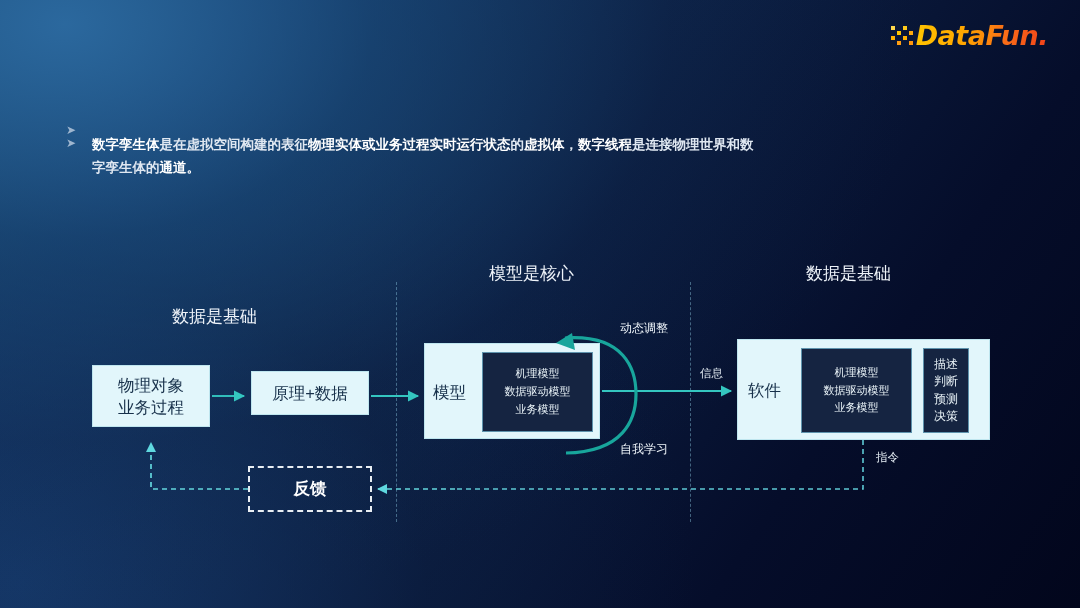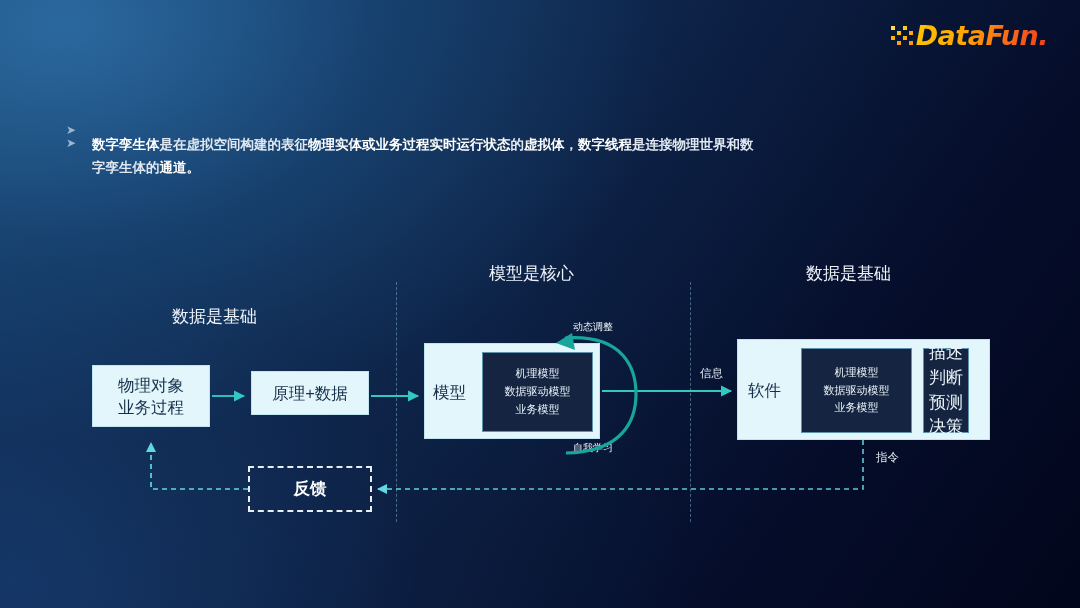--- a/index.html
+++ b/index.html
@@ -162,9 +162,10 @@
   }
   .loop-label {
     position: absolute;
-    font-size: 10px;
+    font-size: 12px;
     color: #eef4f9;
     white-space: nowrap;
+    margin-left: 47px;
   }
 
   svg.overlay {

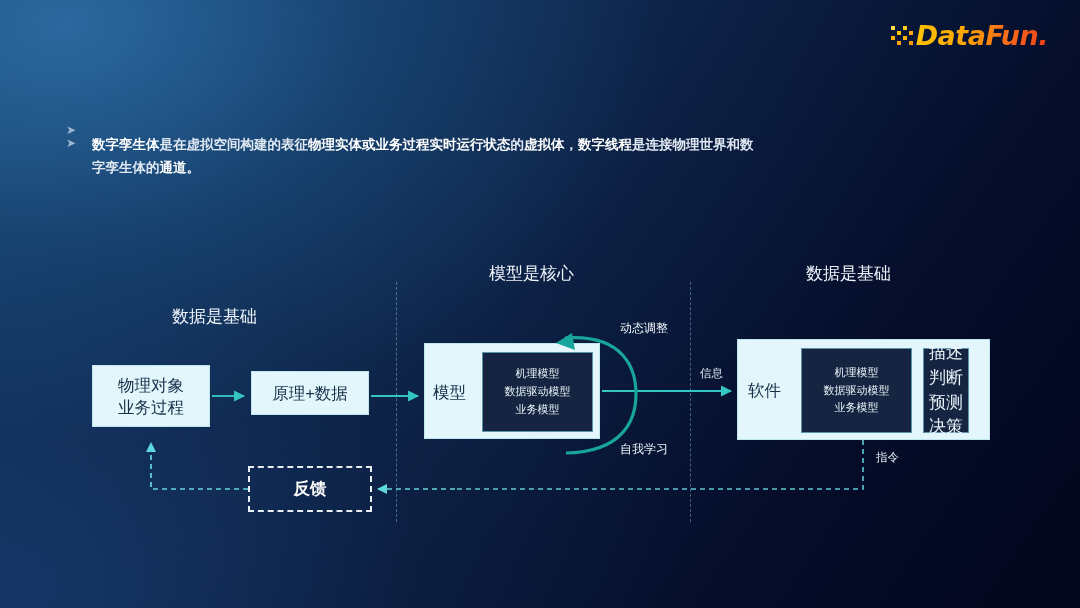--- a/index.html
+++ b/index.html
@@ -134,7 +134,7 @@
     text-align: center;
   }
   .dbox .l { font-size: 11px; line-height: 1.62; white-space: nowrap; }
-  .dbox.small .l { font-size: 17px; line-height: 1.45; }
+  .dbox.small .l { font-size: 12px; line-height: 1.45; }
 
   .side-label {
     position: absolute;

